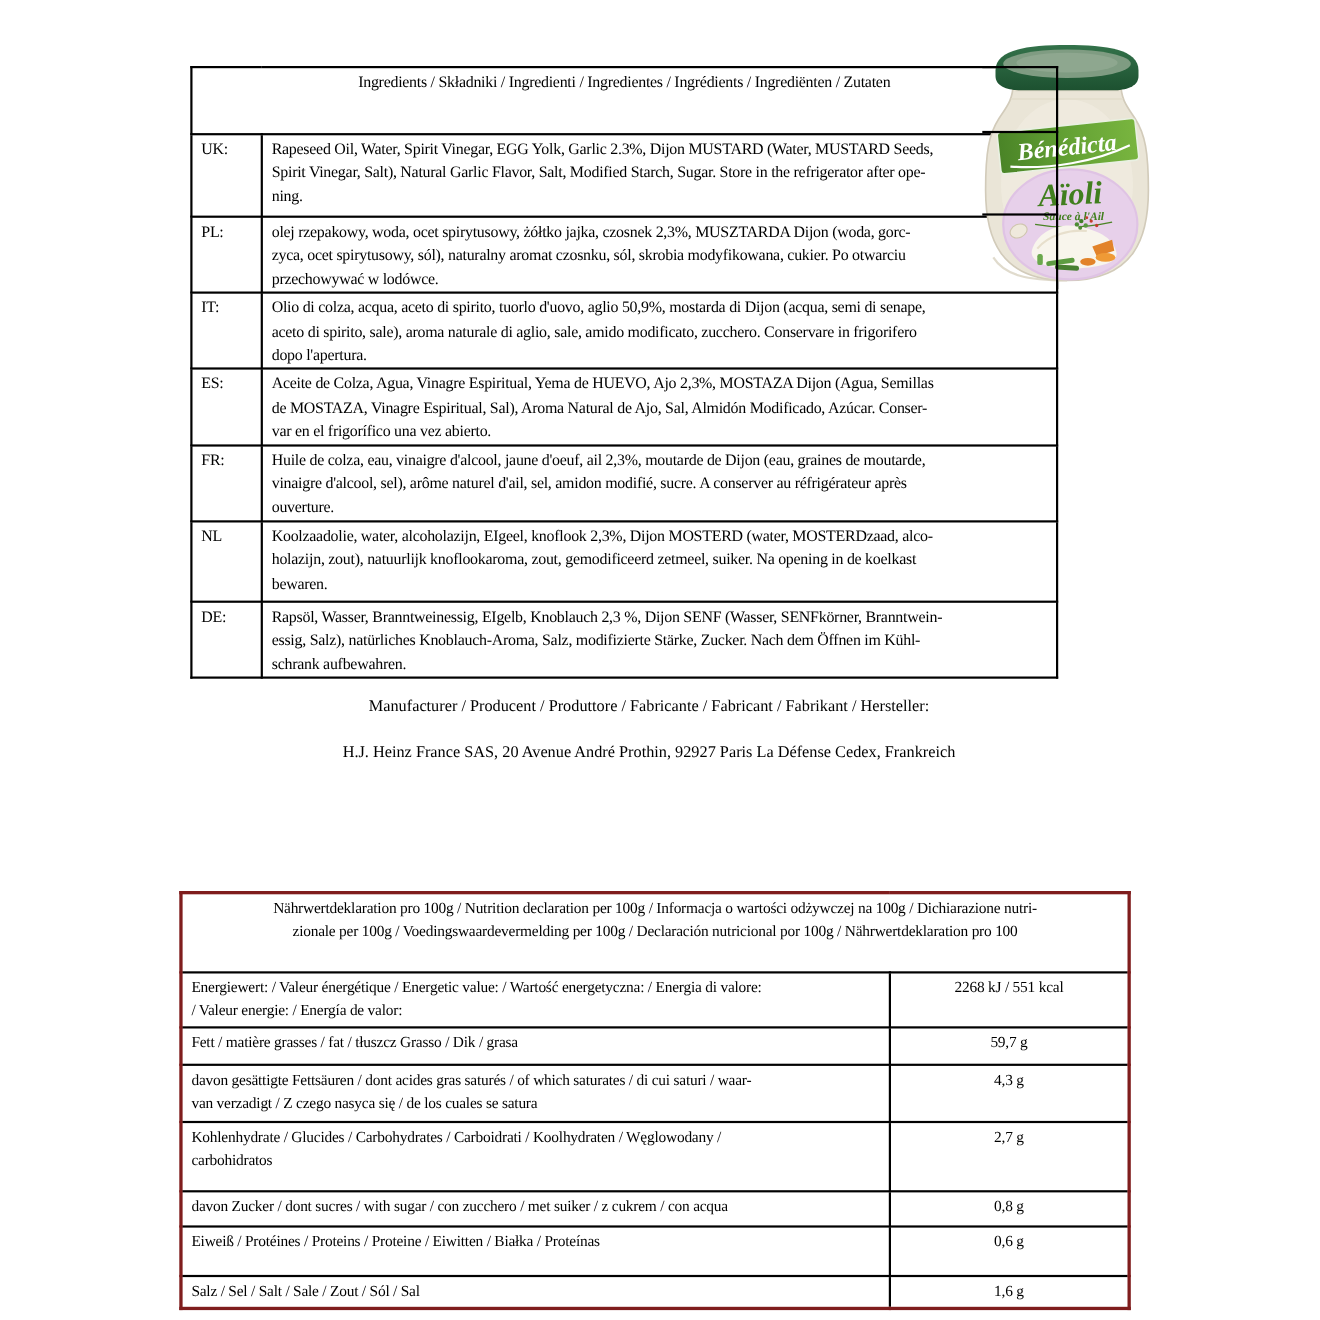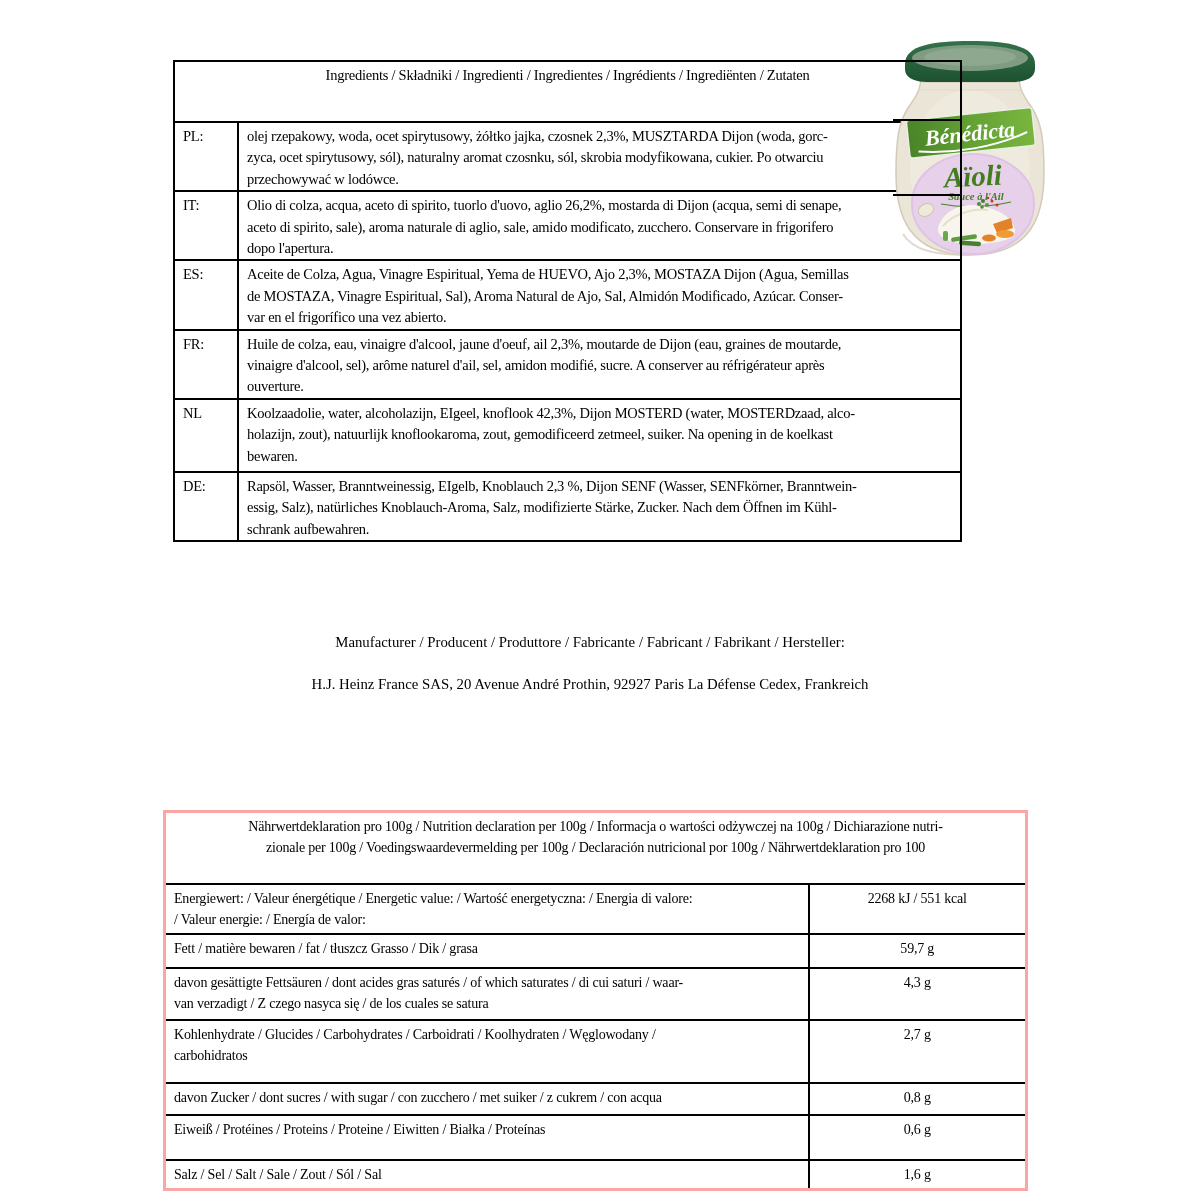--- a/index.html
+++ b/index.html
@@ -54,6 +54,12 @@
     <tbody>
       <tr class="rh">
         <td colspan="2" class="ing-head">Ingredients / Składniki / Ingredienti / Ingredientes / Ingrédients / Ingrediënten / Zutaten</td>
+      </tr>
+      <tr class="r0">
+        <td class="lang">UK:</td>
+        <td class="ing-text">Rapeseed Oil, Water, Spirit Vinegar, EGG Yolk, Garlic 2.3%, Dijon MUSTARD (Water, MUSTARD Seeds,
+Spirit Vinegar, Salt), Natural Garlic Flavor, Salt, Modified Starch, Sugar. Store in the refrigerator after ope-
+ning.</td>
       </tr>
       <tr class="r1">
         <td class="lang">PL:</td>

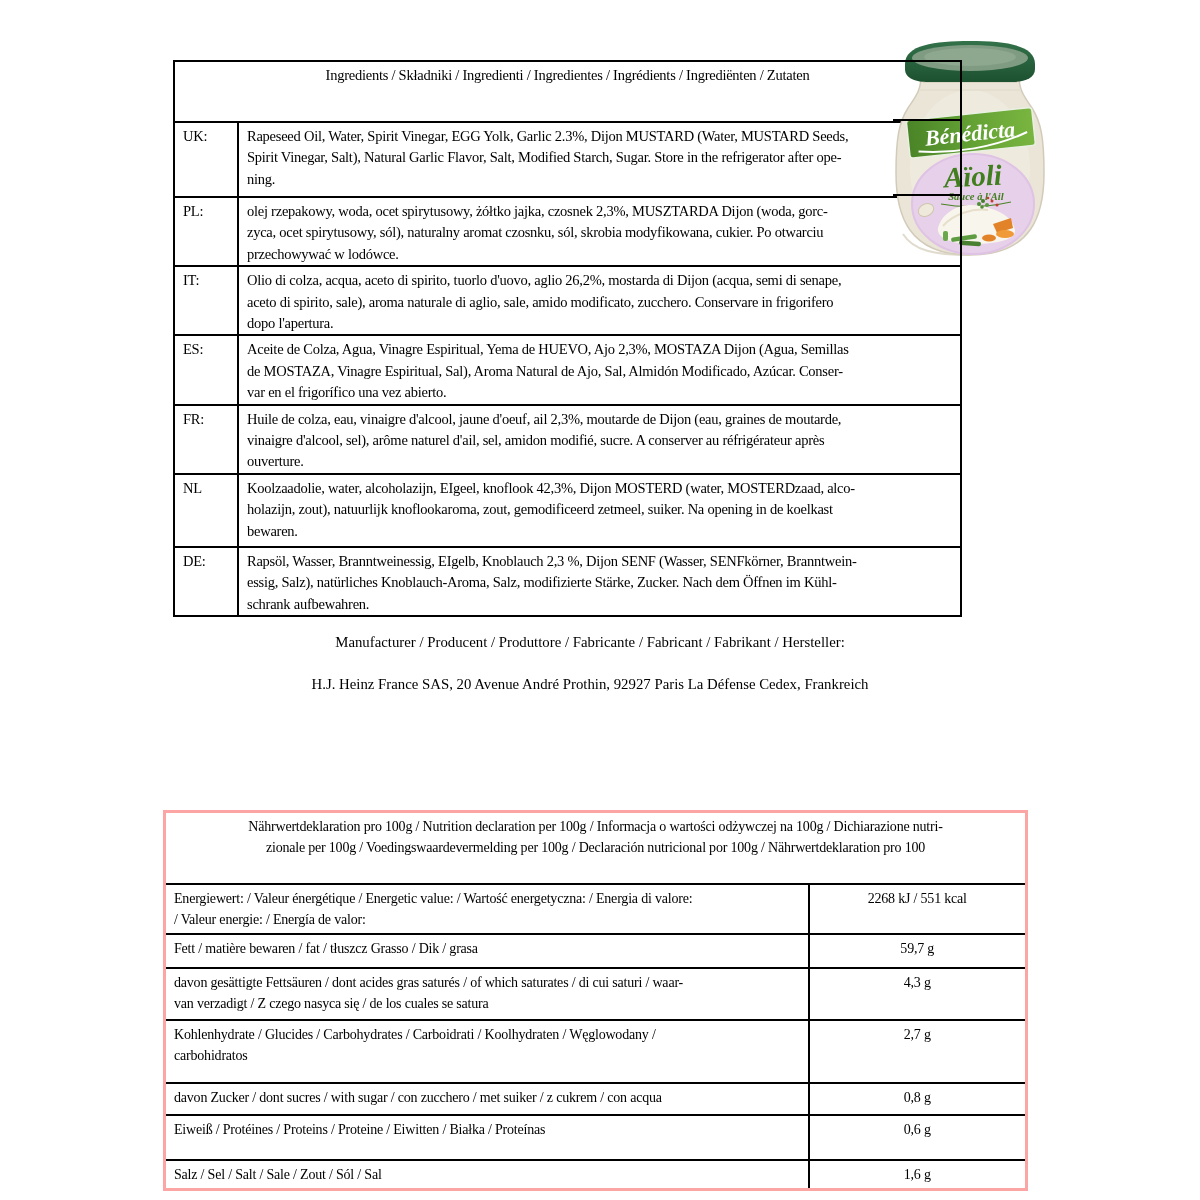--- a/index.html
+++ b/index.html
@@ -69,7 +69,7 @@
       </tr>
       <tr class="r2">
         <td class="lang">IT:</td>
-        <td class="ing-text">Olio di colza, acqua, aceto di spirito, tuorlo d'uovo, aglio 26,2%, mostarda di Dijon (acqua, semi di senape,
+        <td class="ing-text">Olio di colza, acqua, aceto di spirito, tuorlo d'uovo, aglio 50,9%, mostarda di Dijon (acqua, semi di senape,
 aceto di spirito, sale), aroma naturale di aglio, sale, amido modificato, zucchero. Conservare in frigorifero
 dopo l'apertura.</td>
       </tr>

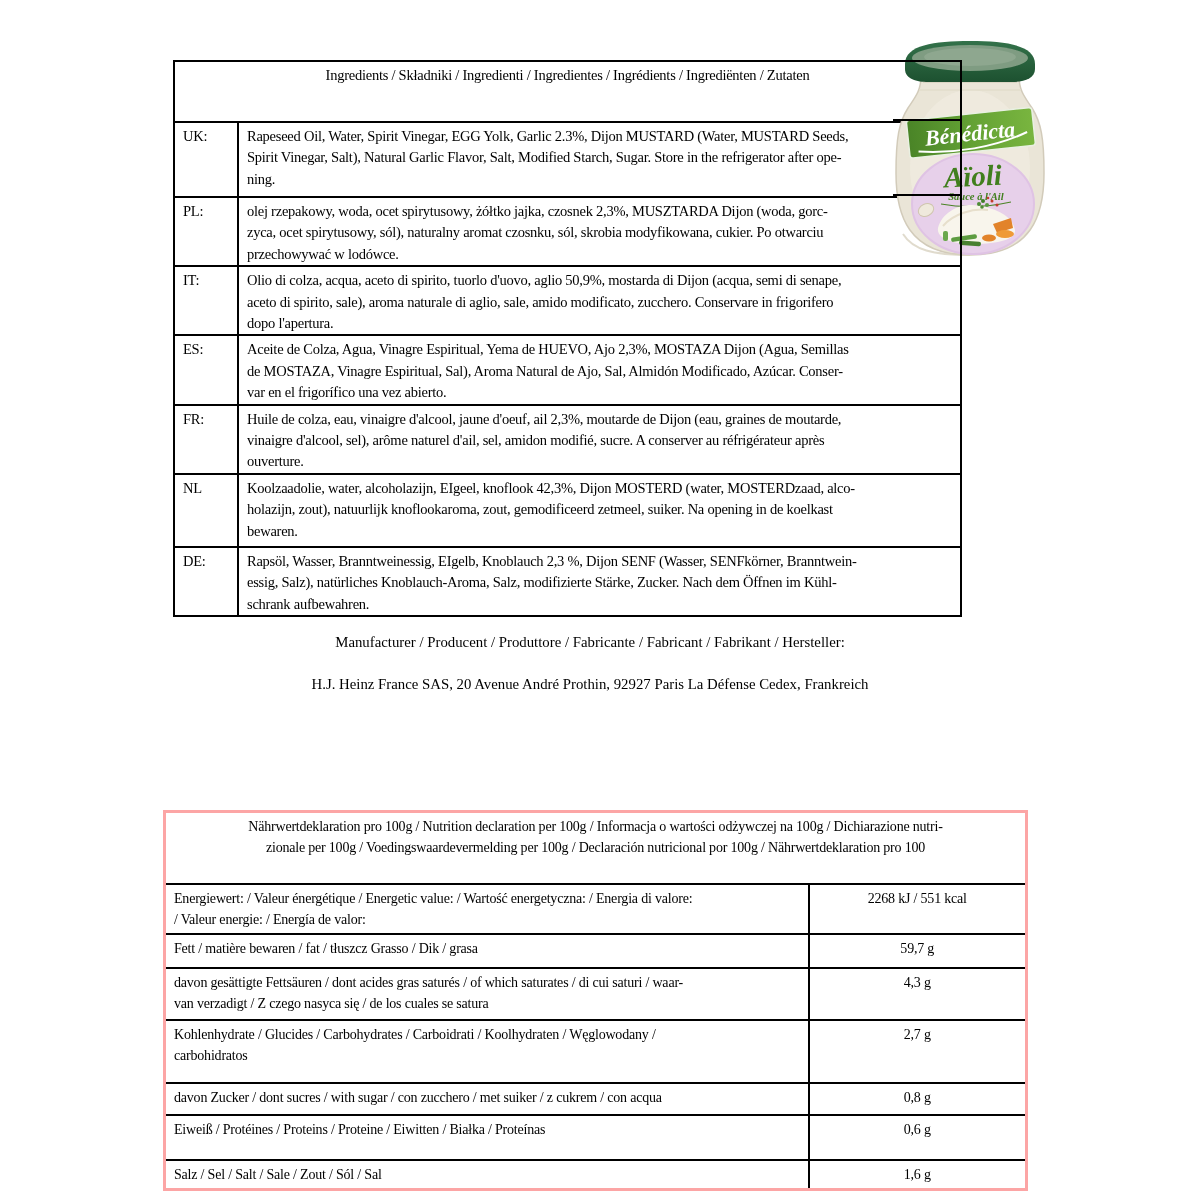--- a/index.html
+++ b/index.html
@@ -87,7 +87,7 @@
       </tr>
       <tr class="r5">
         <td class="lang">NL</td>
-        <td class="ing-text">Koolzaadolie, water, alcoholazijn, EIgeel, knoflook 42,3%, Dijon MOSTERD (water, MOSTERDzaad, alco-
+        <td class="ing-text">Koolzaadolie, water, alcoholazijn, EIgeel, knoflook 2,3%, Dijon MOSTERD (water, MOSTERDzaad, alco-
 holazijn, zout), natuurlijk knoflookaroma, zout, gemodificeerd zetmeel, suiker. Na opening in de koelkast
 bewaren.</td>
       </tr>

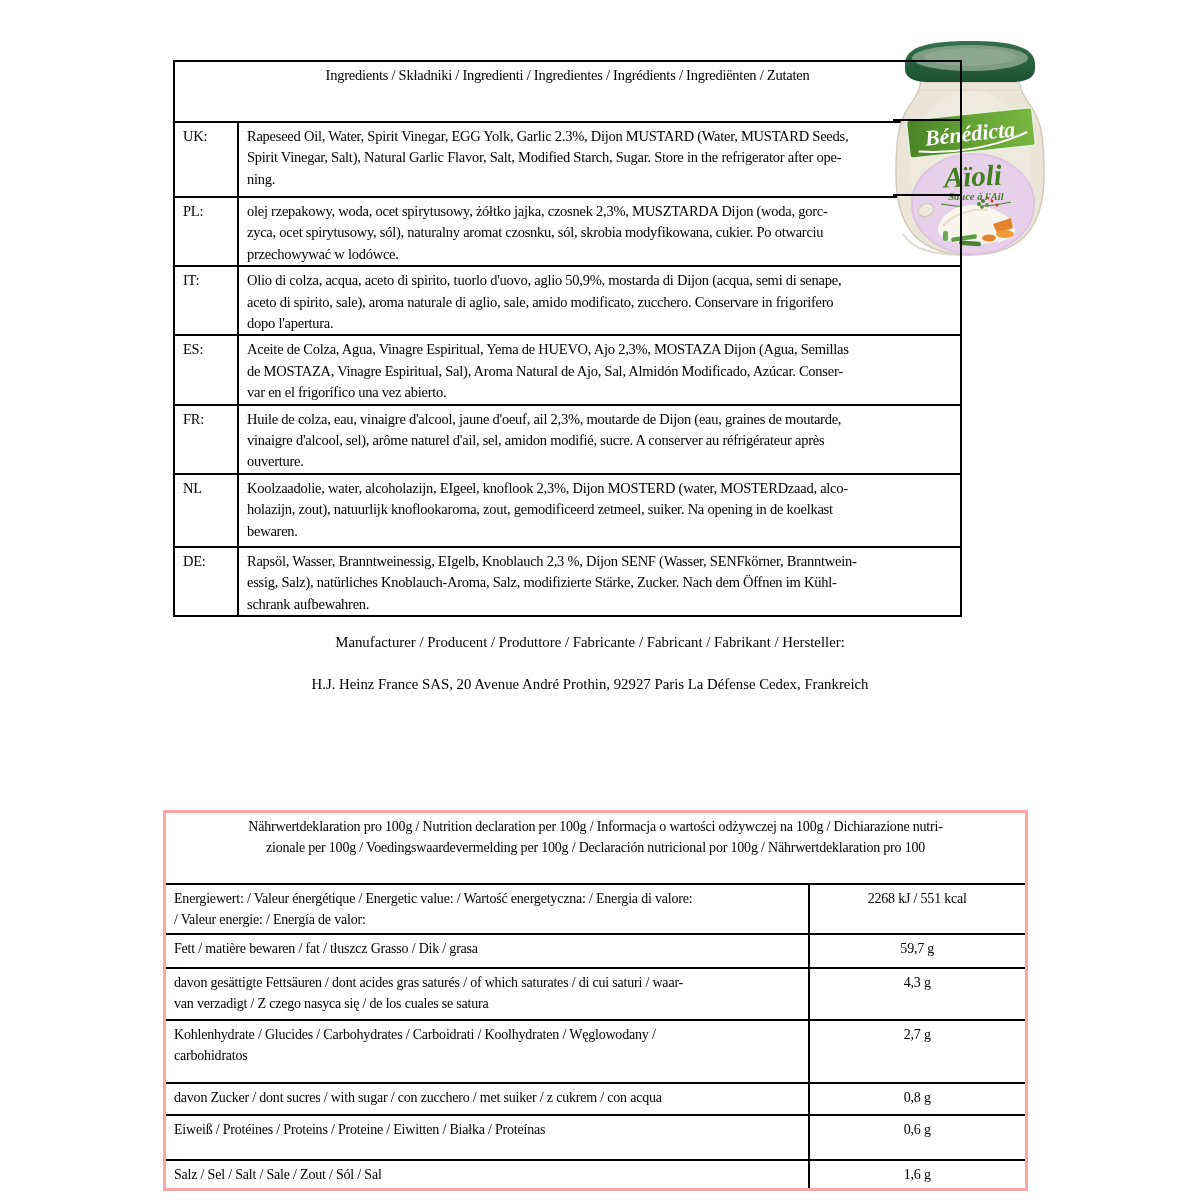--- a/index.html
+++ b/index.html
@@ -23,7 +23,7 @@
 
   
   table.nut{position:absolute;left:163px;top:810px;width:865px;border-collapse:collapse;table-layout:fixed;
-            border:3px solid #fca5a5;z-index:1;}
+            border:3px solid #7f1d1d;z-index:1;}
   table.nut td{border:2px solid #000;vertical-align:top;font-size:14px;line-height:21px;
                letter-spacing:-0.2px;padding:3px 8px;white-space:pre-line;overflow:hidden;}
   td.nut-head{text-align:center;border:2px solid #000;}

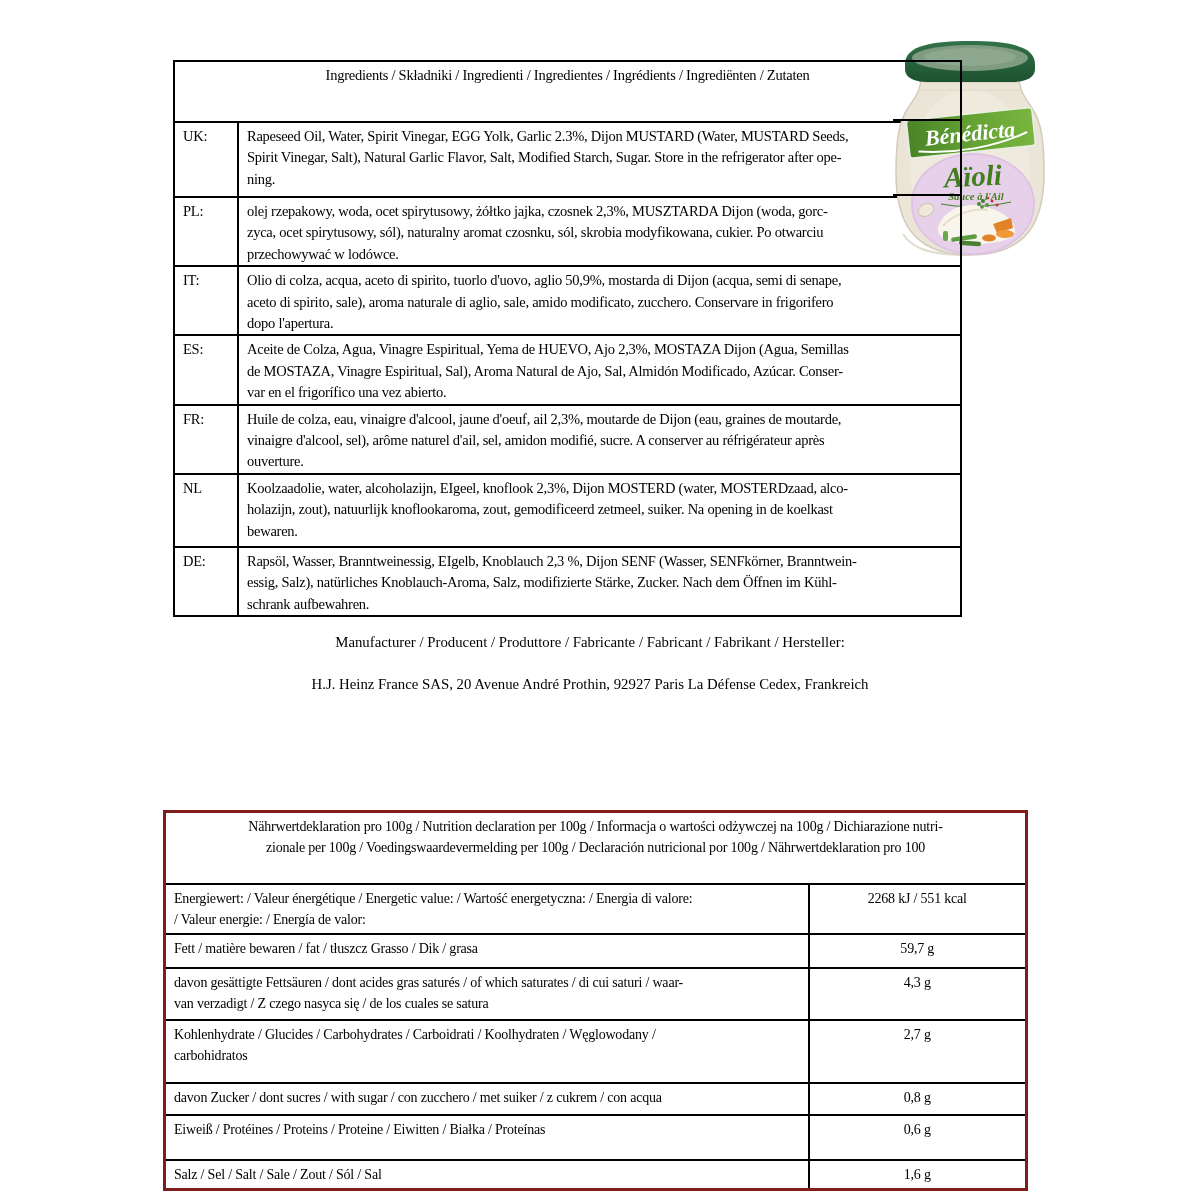--- a/index.html
+++ b/index.html
@@ -121,7 +121,7 @@
         <td class="nut-value">2268 kJ / 551 kcal</td>
       </tr>
       <tr class="n1">
-        <td class="nut-label">Fett / matière bewaren / fat / tłuszcz Grasso / Dik / grasa</td>
+        <td class="nut-label">Fett / matière grasses / fat / tłuszcz Grasso / Dik / grasa</td>
         <td class="nut-value">59,7 g</td>
       </tr>
       <tr class="n2">

